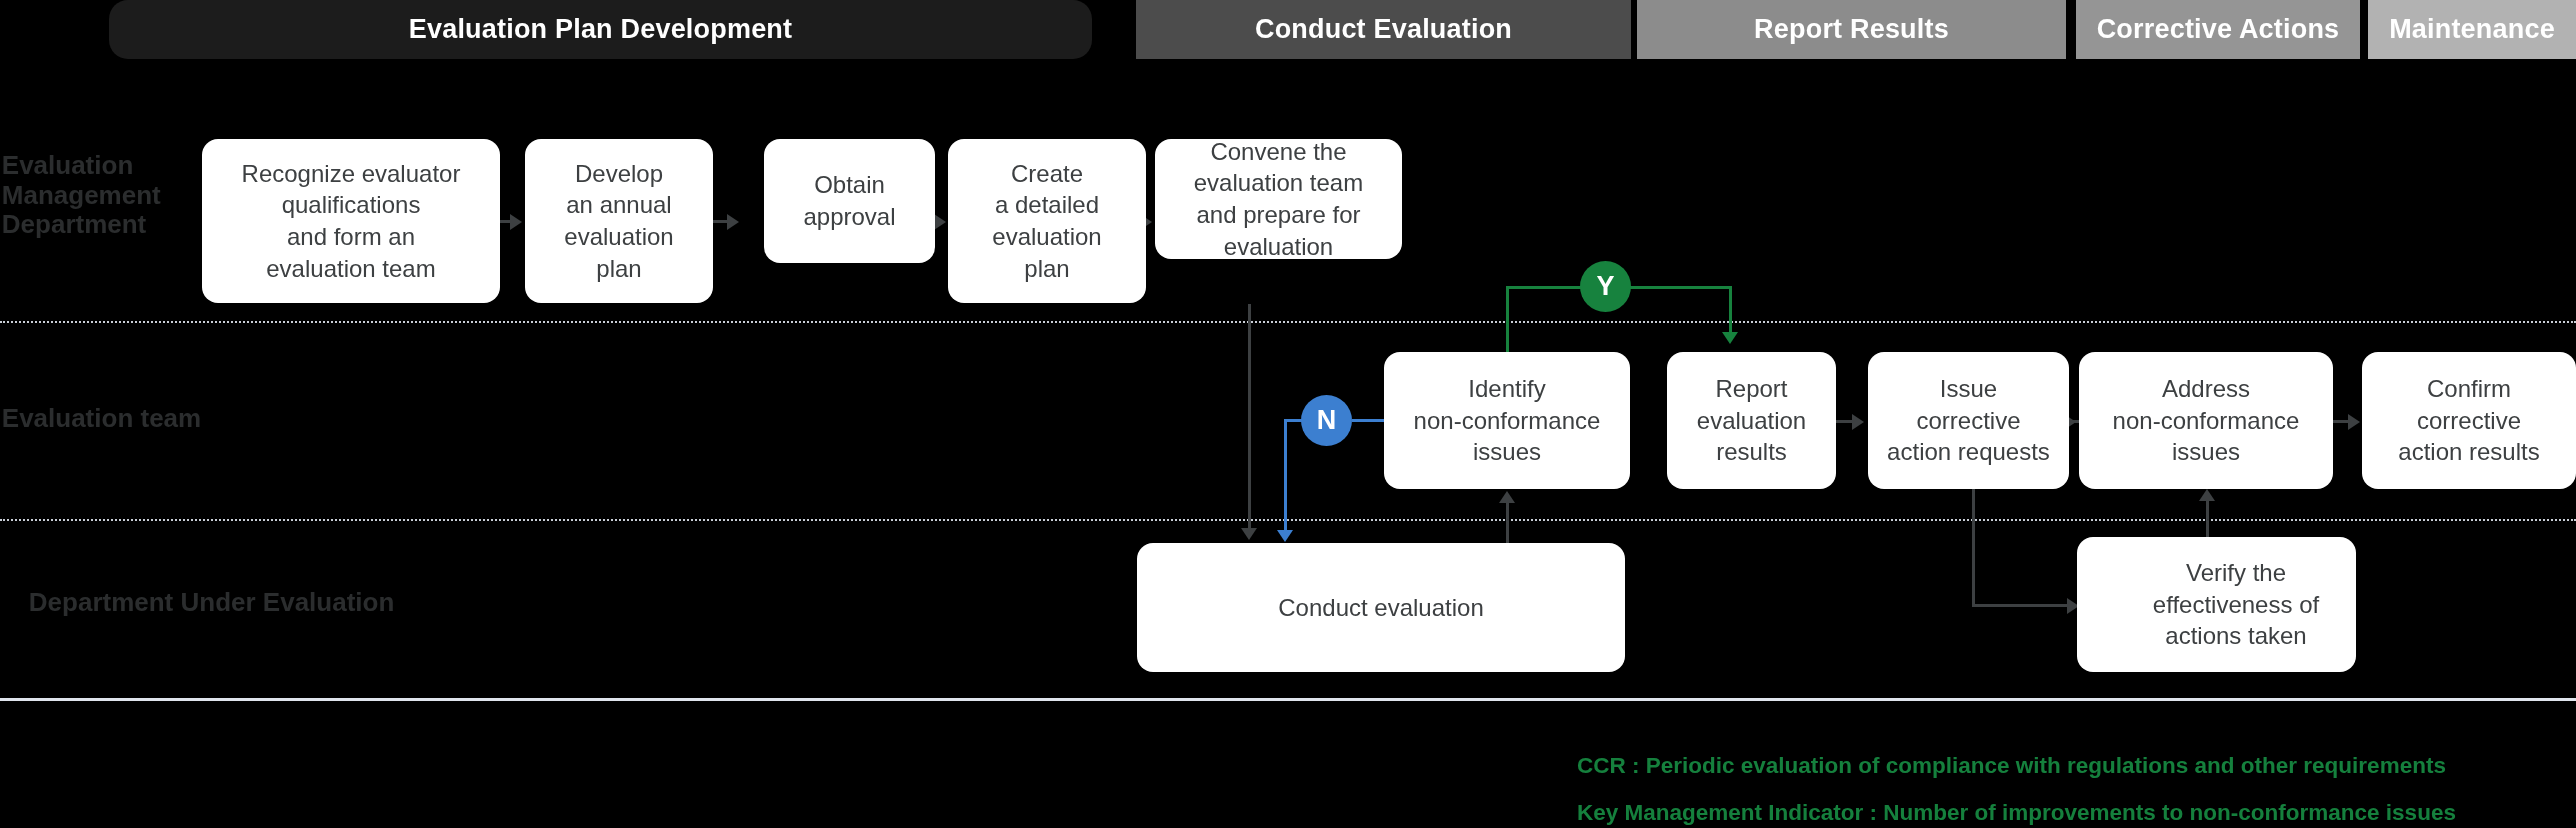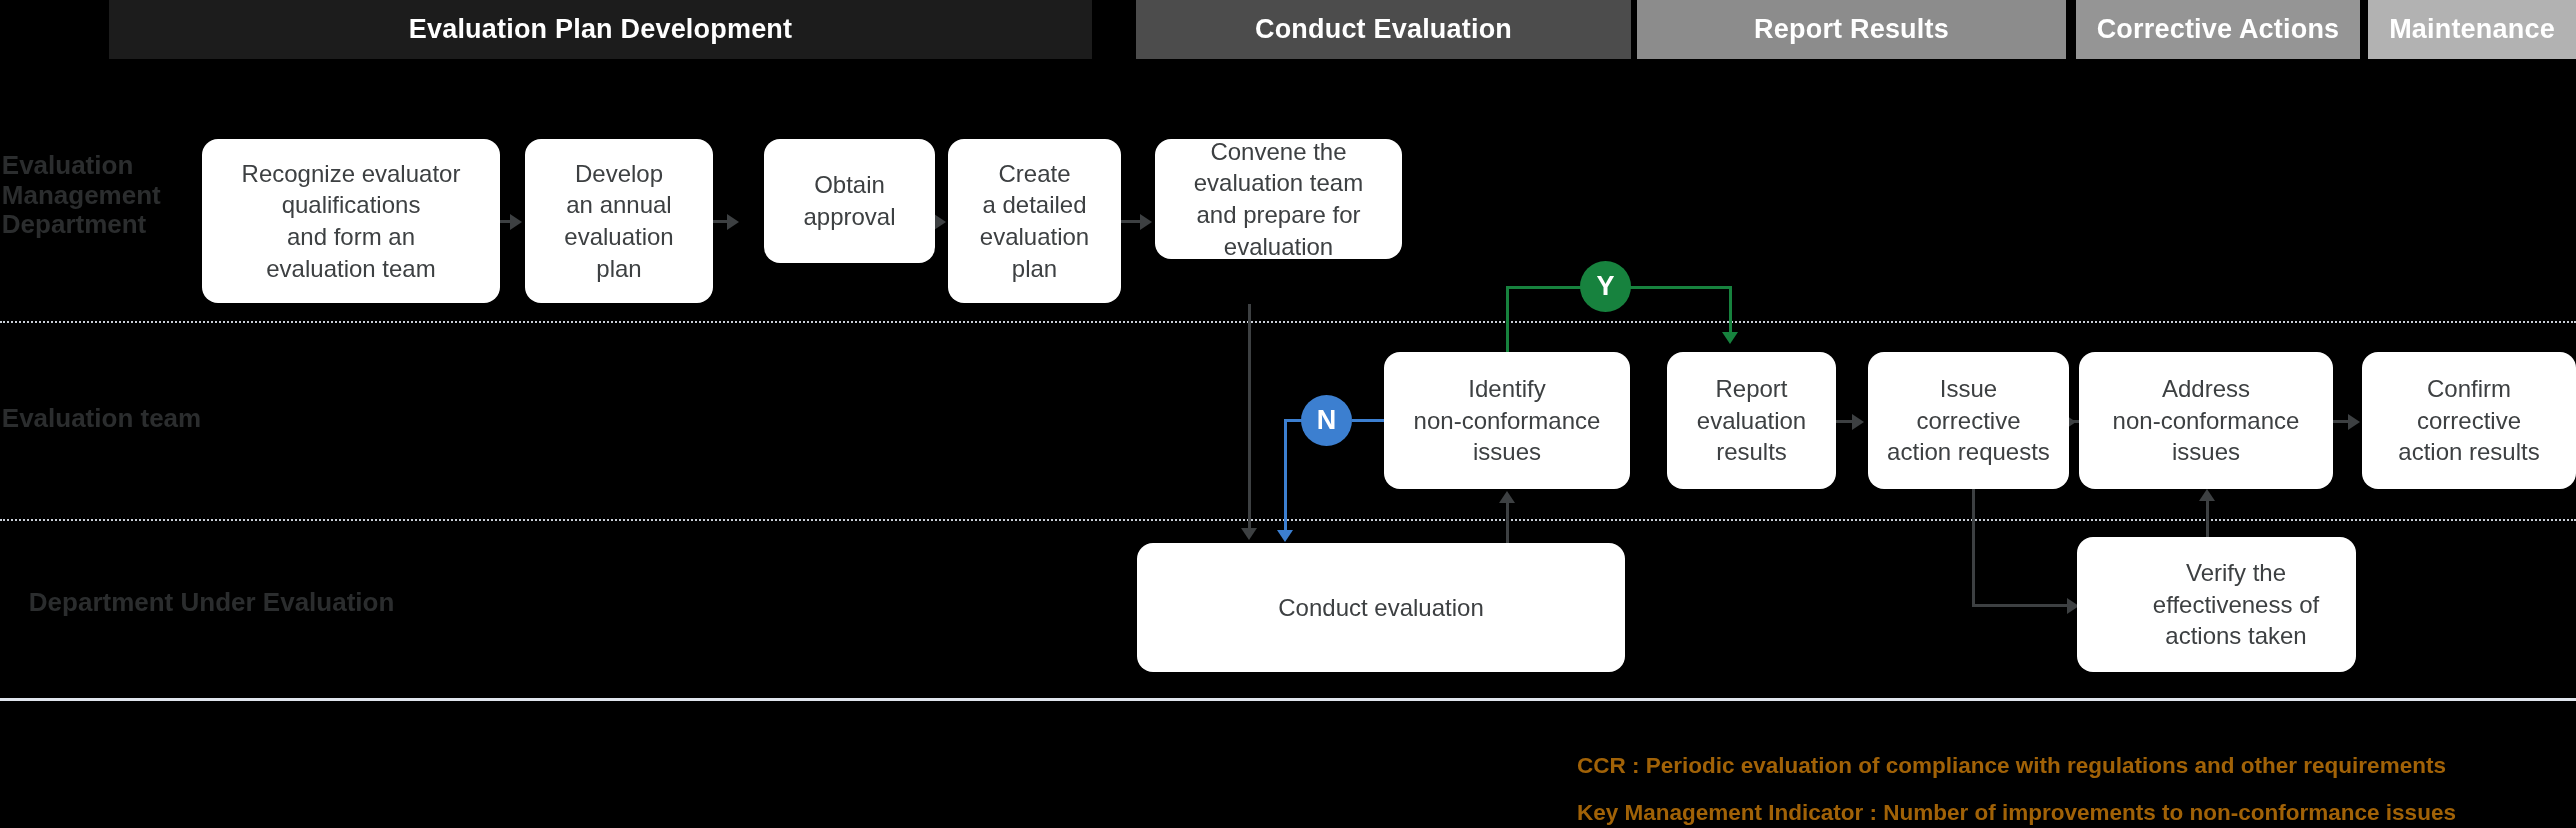--- a/index.html
+++ b/index.html
@@ -138,7 +138,7 @@
 
 <div id="stage">
 
-  <div class="phase-band" style="left:109px; width:983px; background:#1c1c1c;">
+  <div class="phase-band" style="left:109px; width:983px; background:#1c1c1c;border-radius:19px;">
     <span>Evaluation Plan Development</span>
   </div>
   <div class="phase-band" style="left:1136px; width:495px; background:#4c4c4c;">

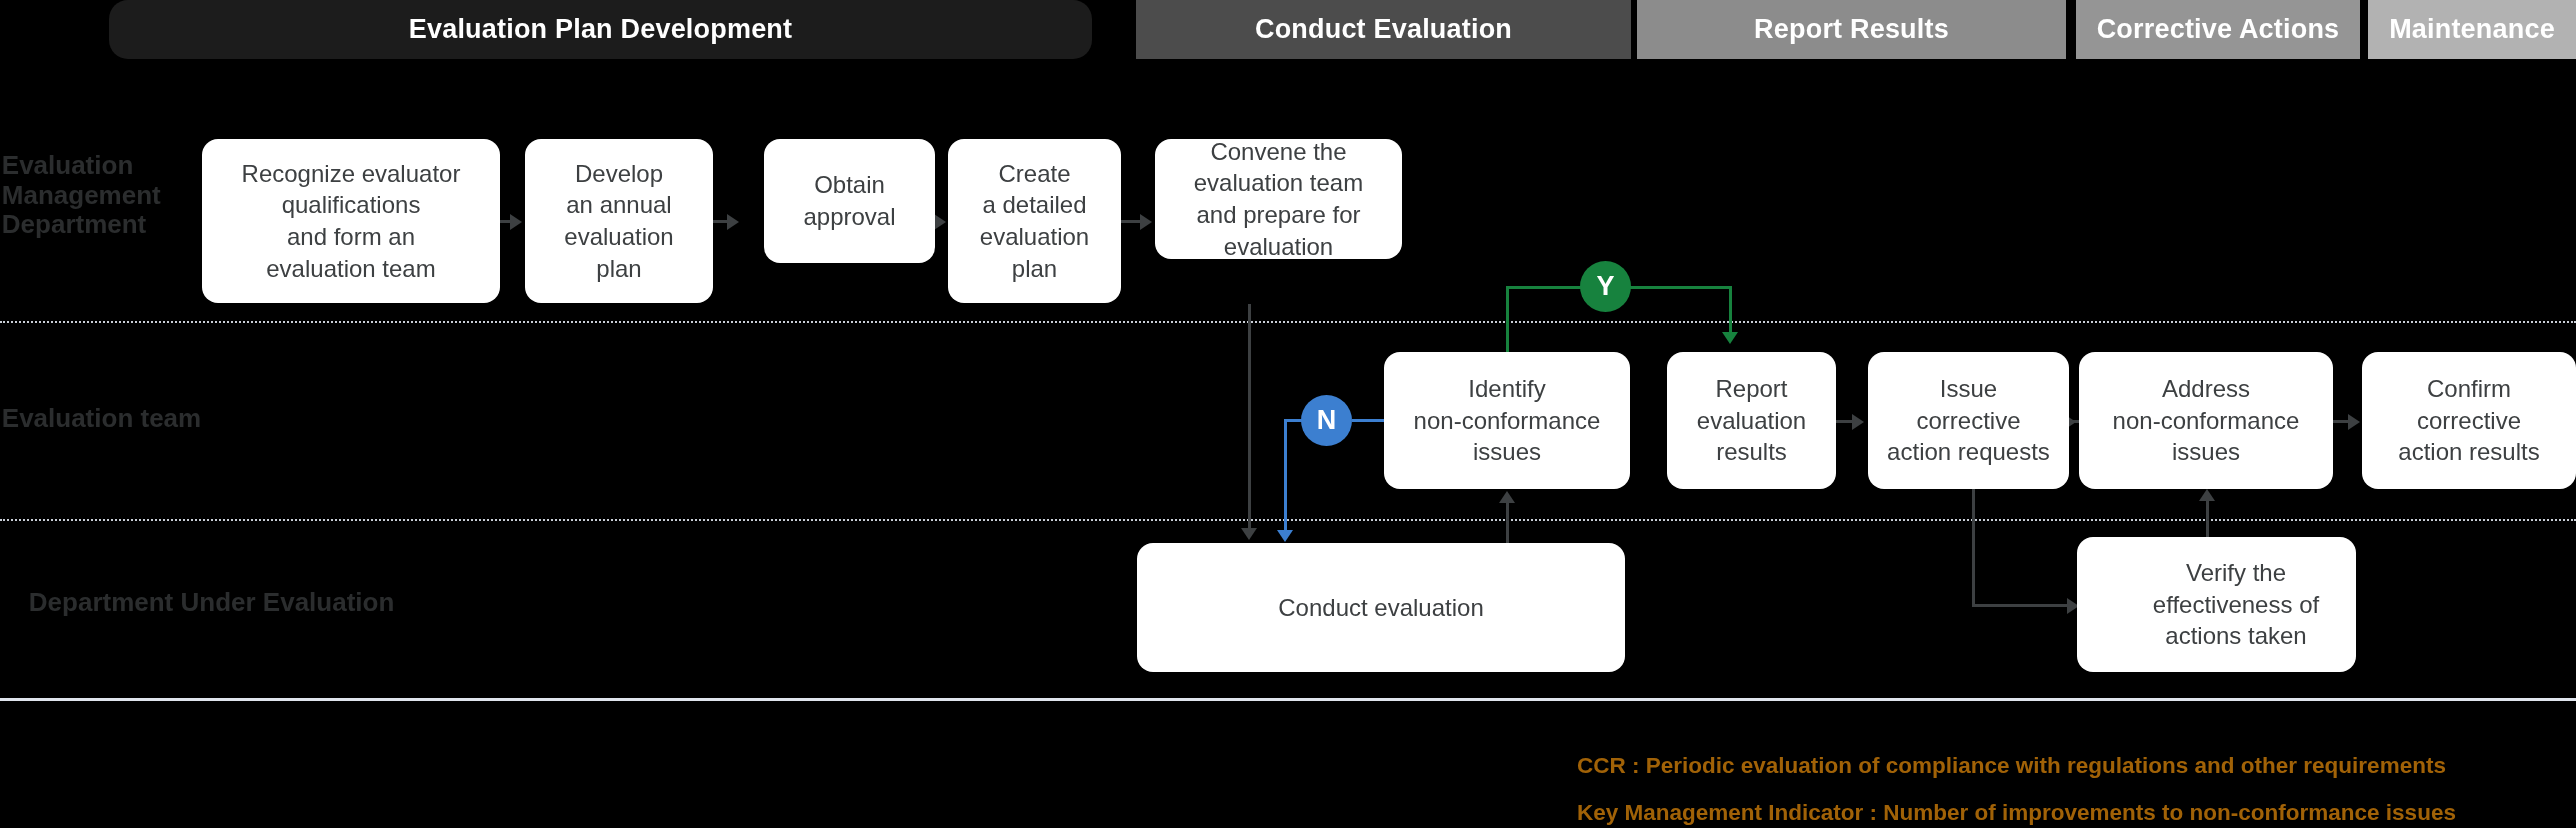--- a/index.html
+++ b/index.html
@@ -219,7 +219,7 @@
 plan</div>
   <div class="node" style="left:764px; top:139px; width:171px; height:124px;">Obtain
 approval</div>
-  <div class="node" style="left:948px; top:139px; width:173px; height:164px;">Create
+  <div class="node" style="left:948px; top:139px; width:198px; height:164px;">Create
 a detailed
 evaluation
 plan</div>

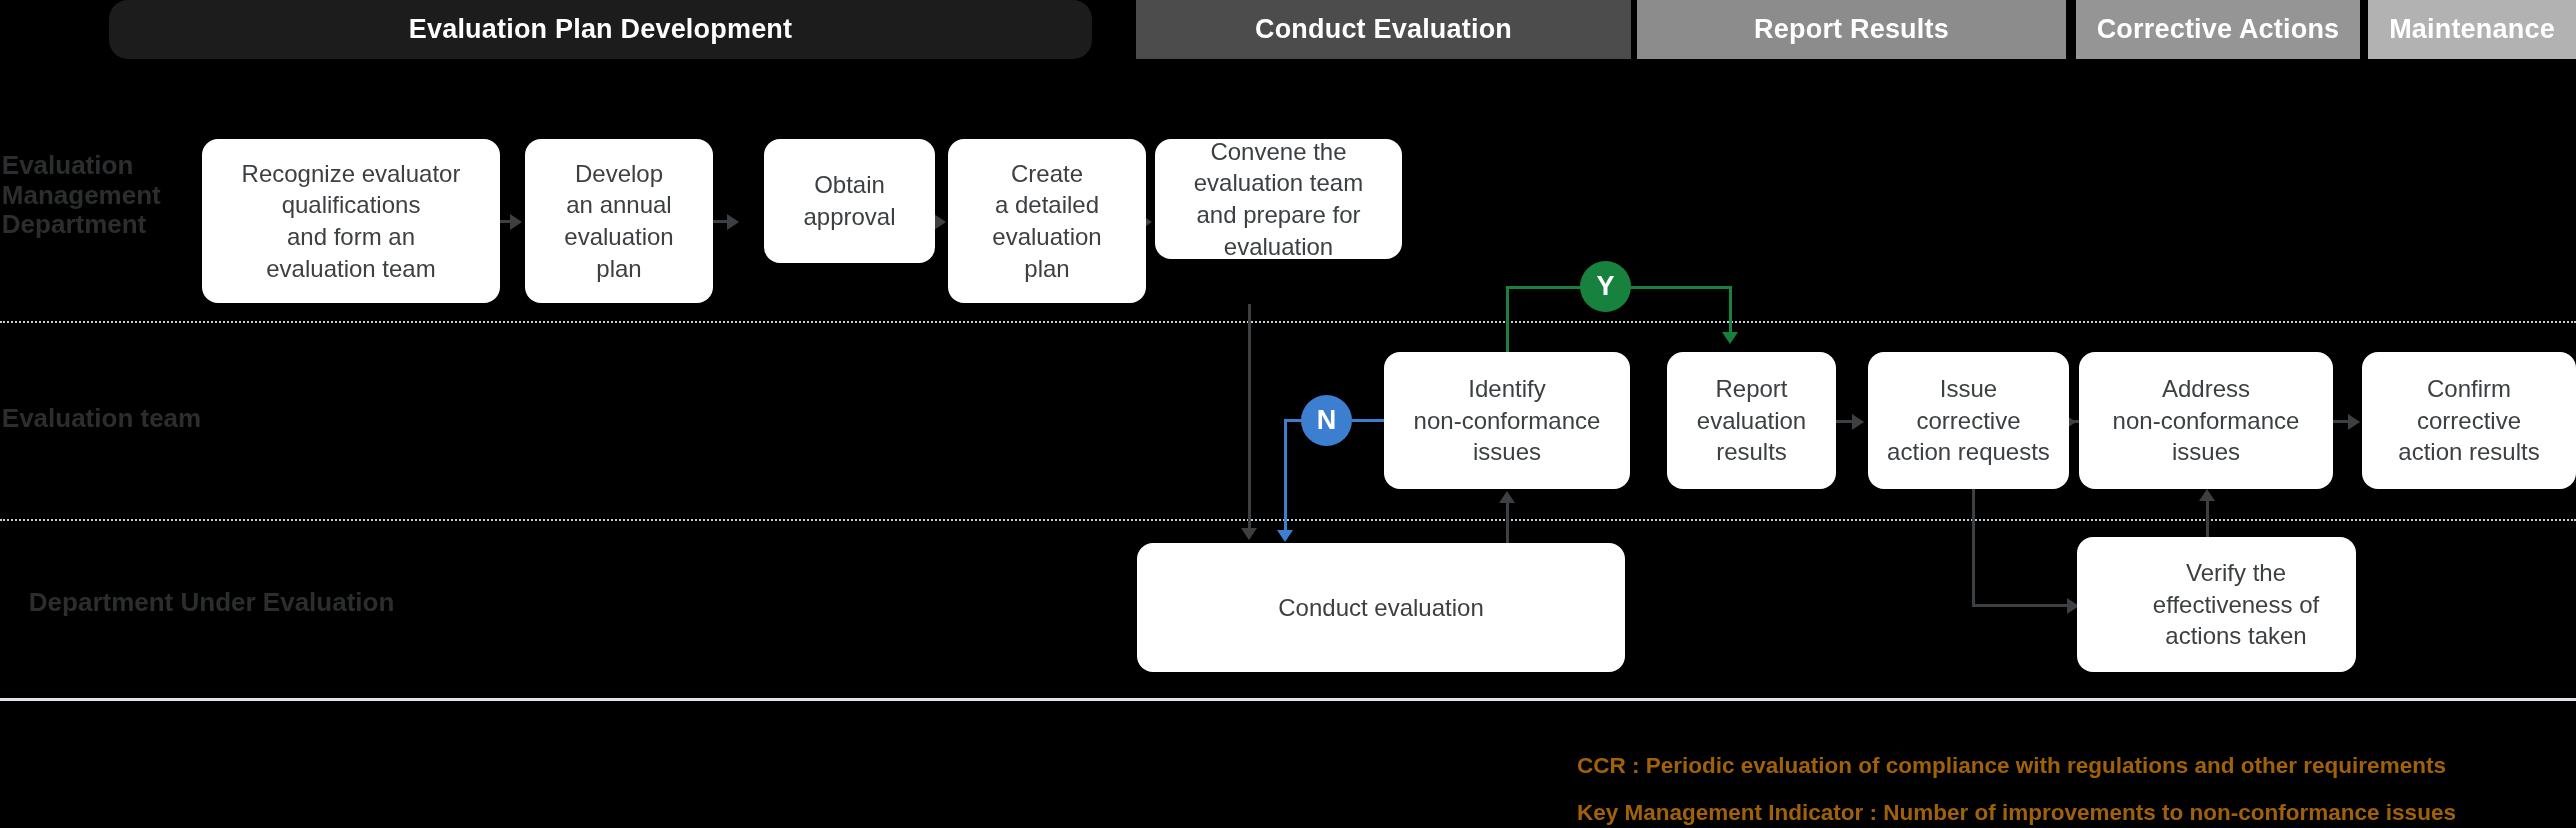--- a/index.html
+++ b/index.html
@@ -127,7 +127,7 @@
   
   .legend-line {
     position: absolute;
-    color: #a16207;
+    color: #15803d;
     font-size: 22.5px;
     font-weight: bold;
     white-space: nowrap;

